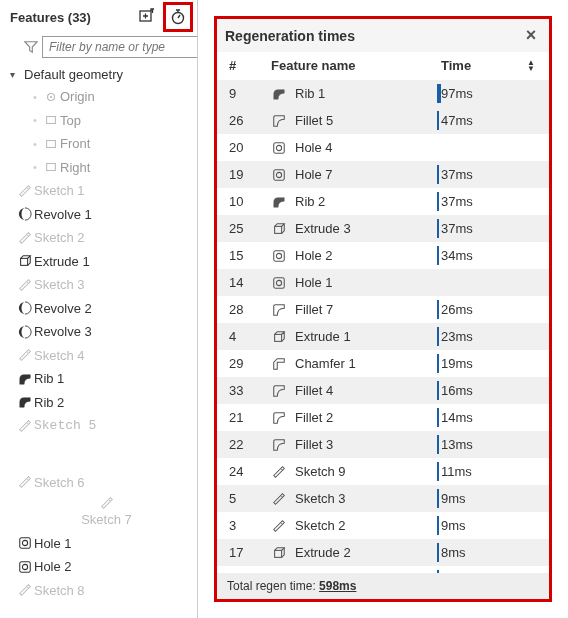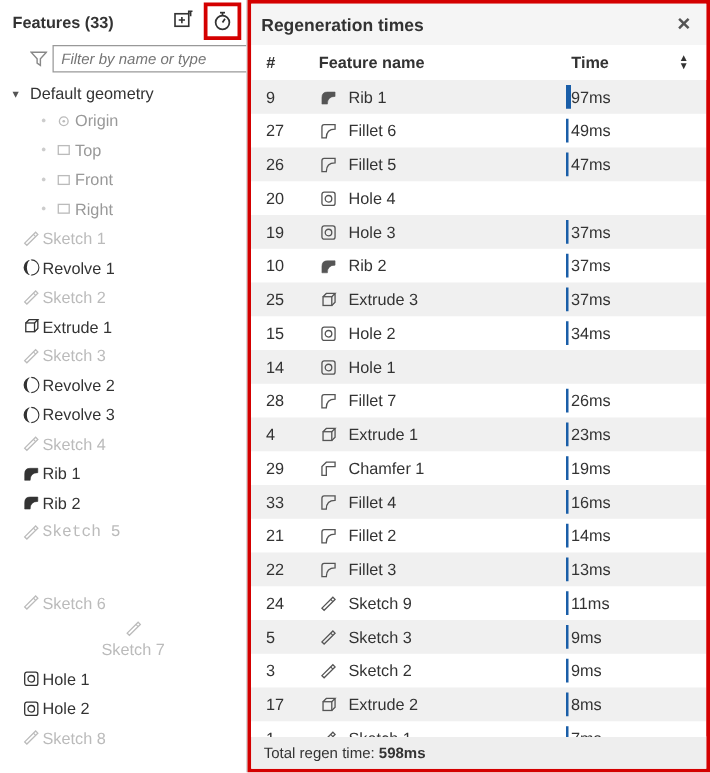--- a/index.html
+++ b/index.html
@@ -102,7 +102,7 @@
     flex-direction: column;
     position: relative;
     border: 3px solid #d40000;
-    margin: 0;
+    margin: 16px;
   }
   .right-header {
     display: flex;

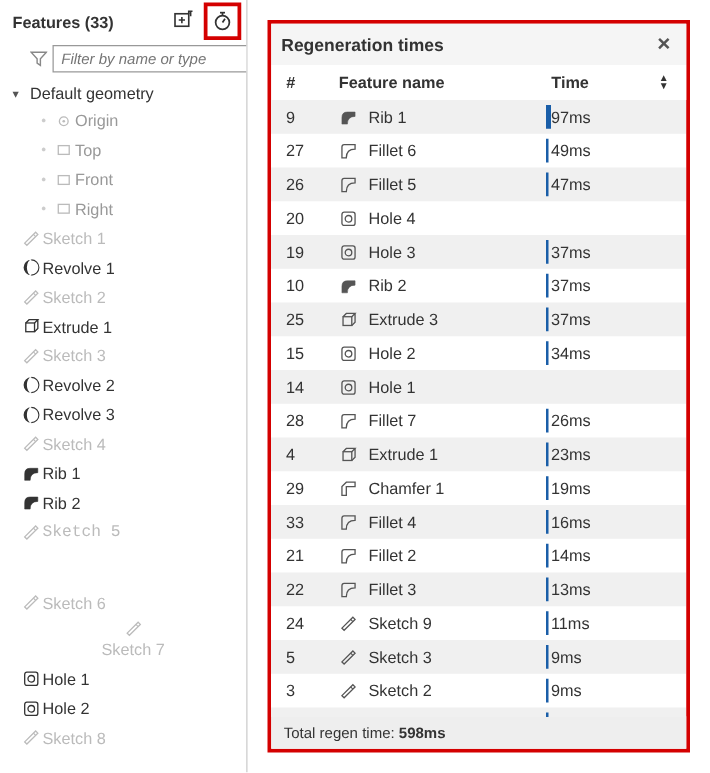--- a/index.html
+++ b/index.html
@@ -463,21 +463,6 @@
             <span class="time-label">97ms</span>
           </div>
         </div>
-        <div class="trow ">
-          <div class="col-num">27</div>
-          <div class="col-name">
-            <span class="feat-icon">
-              <svg class="ti-svg" viewBox="0 0 16 16" style="color:#555">
-                <use href="#i-fillet"></use>
-              </svg>
-            </span>
-            <span>Fillet 6</span>
-          </div>
-          <div class="col-time-cell">
-            <span class="bar" style="width:2.020618556701031px"></span>
-            <span class="time-label">49ms</span>
-          </div>
-        </div>
         <div class="trow even">
           <div class="col-num">26</div>
           <div class="col-name">

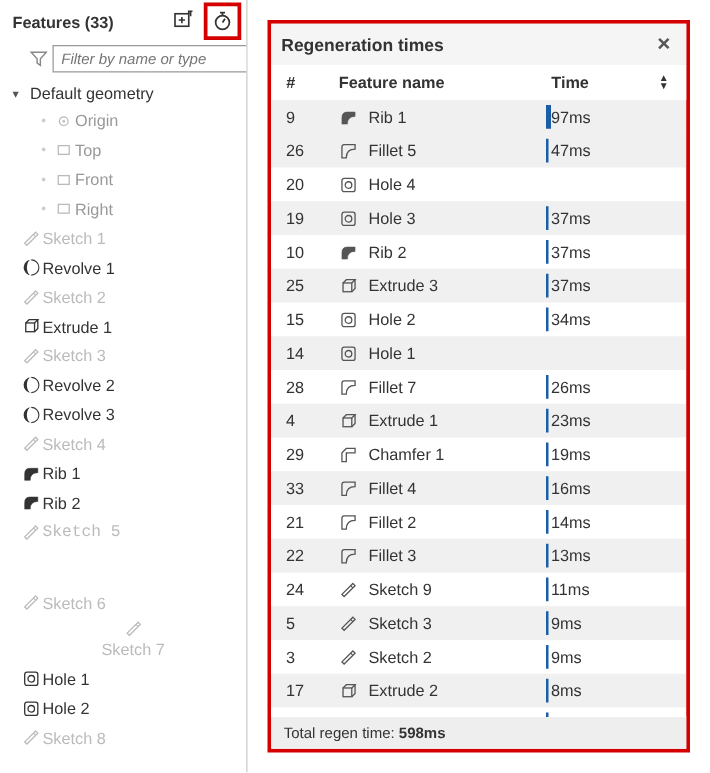--- a/index.html
+++ b/index.html
@@ -497,7 +497,7 @@
                 <use href="#i-hole"></use>
               </svg>
             </span>
-            <span>Hole 3</span>
+            <span>Hole 7</span>
           </div>
           <div class="col-time-cell">
             <span class="bar" style="width:2px"></span>

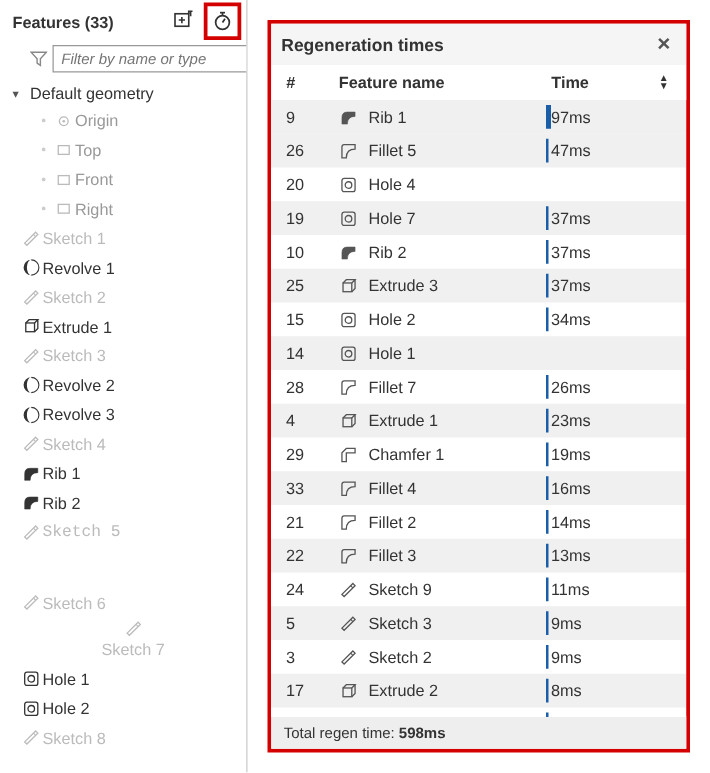--- a/index.html
+++ b/index.html
@@ -174,7 +174,7 @@
     padding: 6px 10px;
     font-size: 12px;
   }
-  .footer b { font-weight: 700; }
+  .footer b { font-weight: 700; text-decoration: underline; }
 
   
   ::-webkit-scrollbar { width: 14px; }

